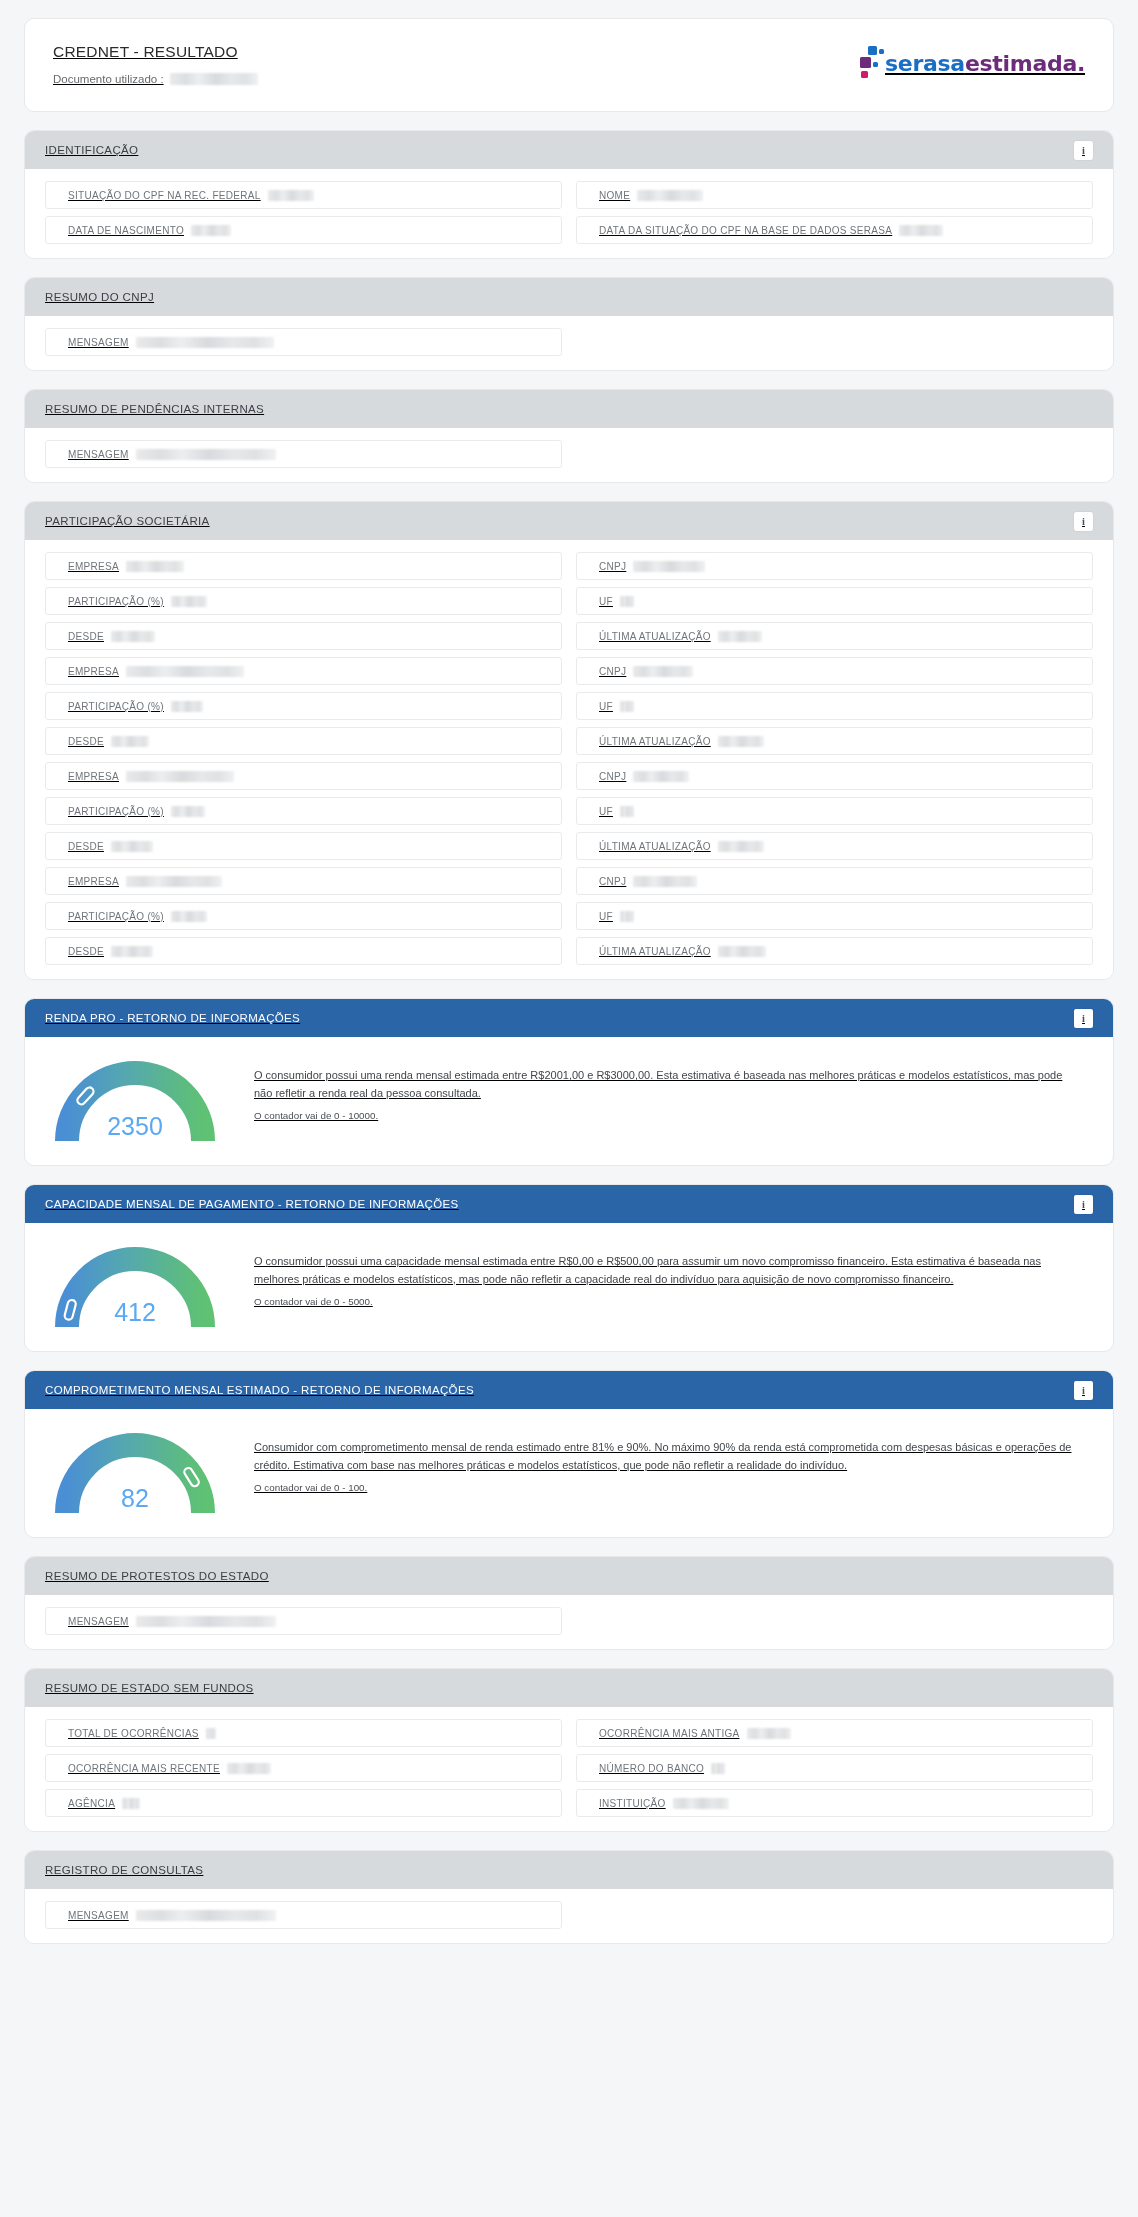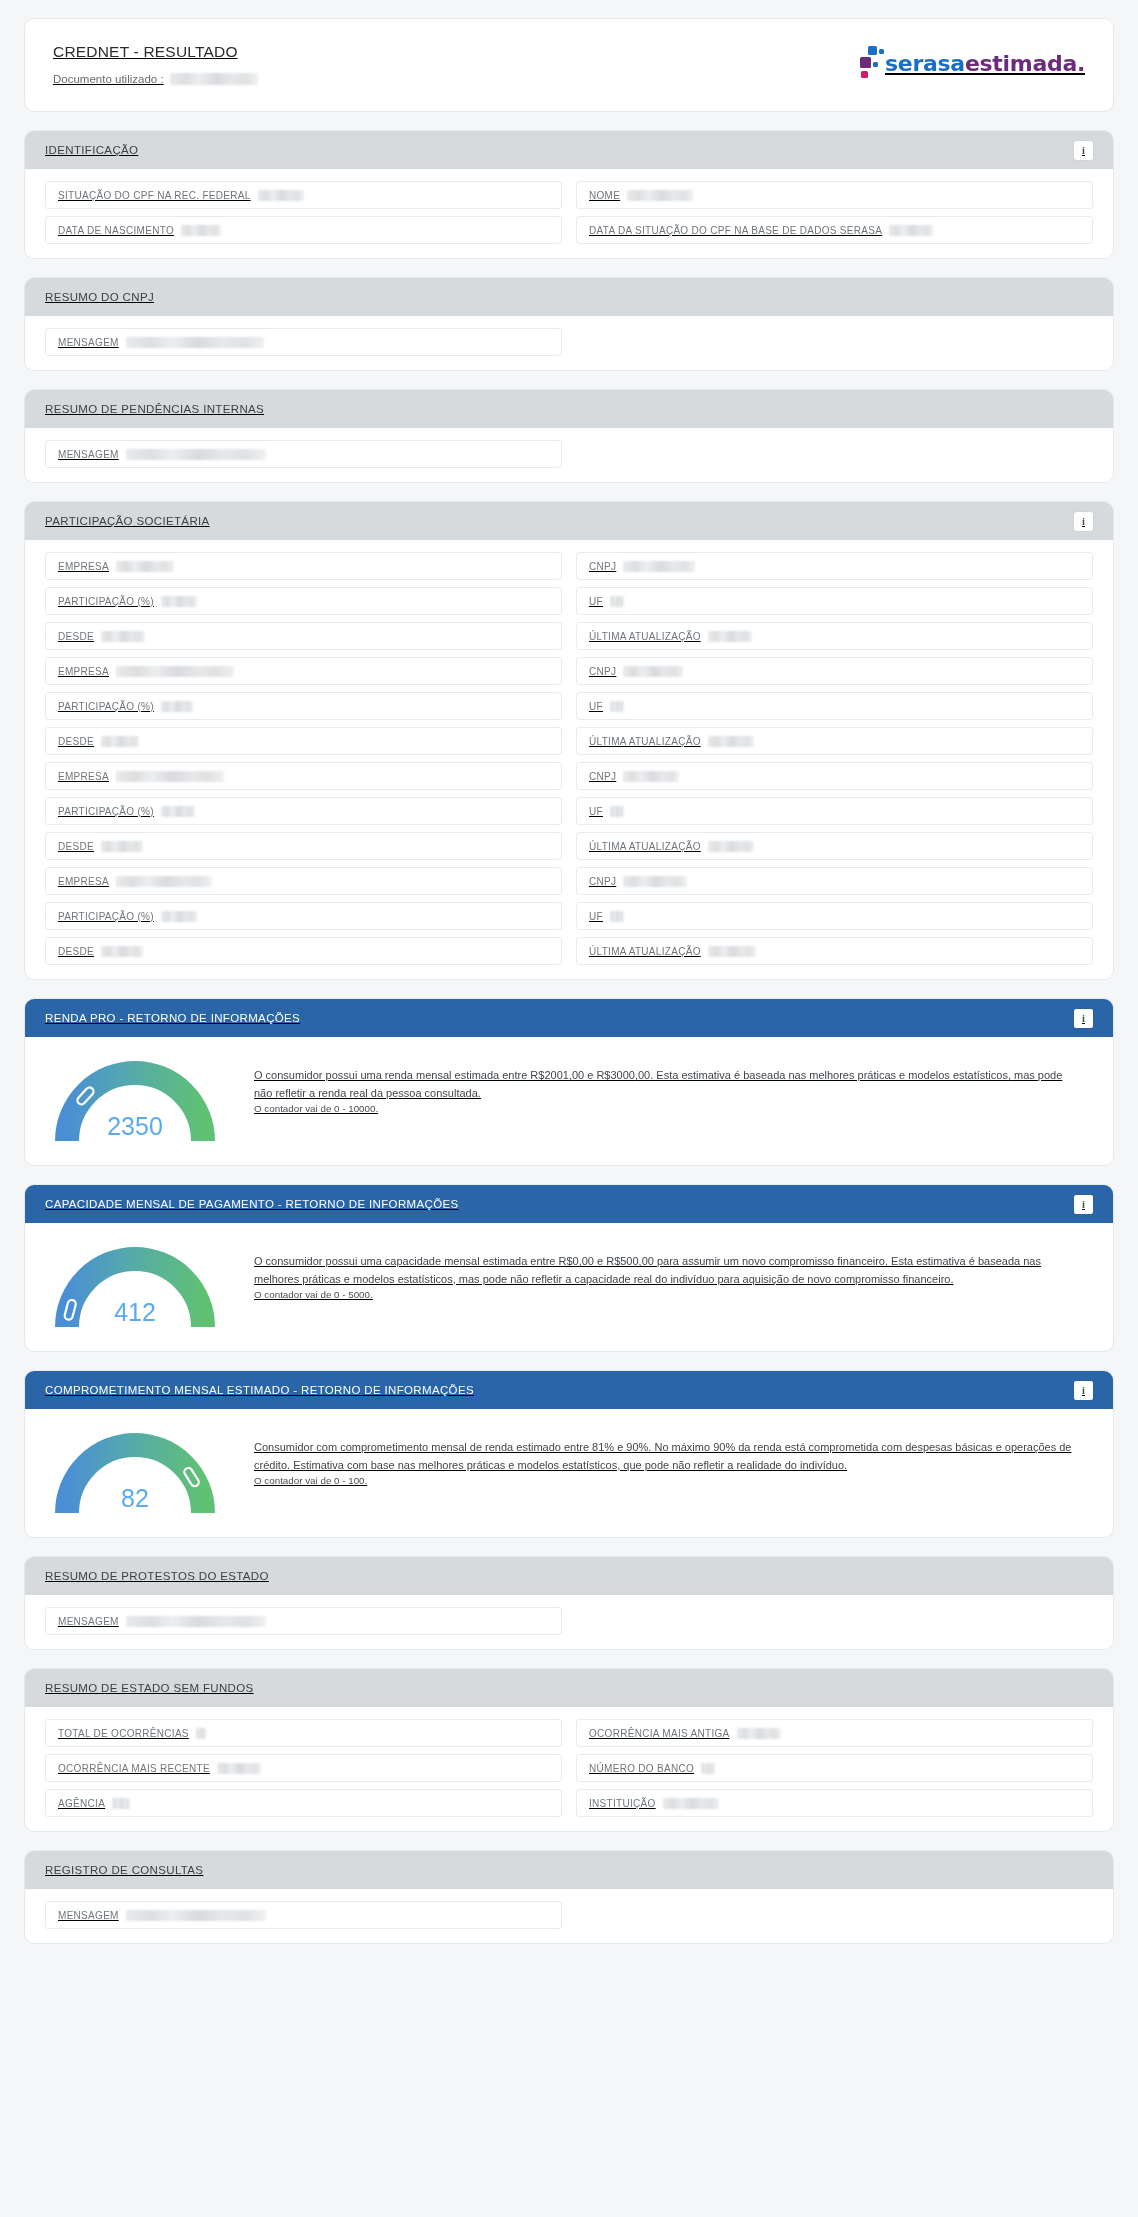--- a/index.html
+++ b/index.html
@@ -104,7 +104,7 @@
     height: 28px;
     display: flex;
     align-items: center;
-    padding: 0 12px;
+    padding: 0 22px;
     gap: 7px;
     background: #fff;
     width: calc(50% - 7px);

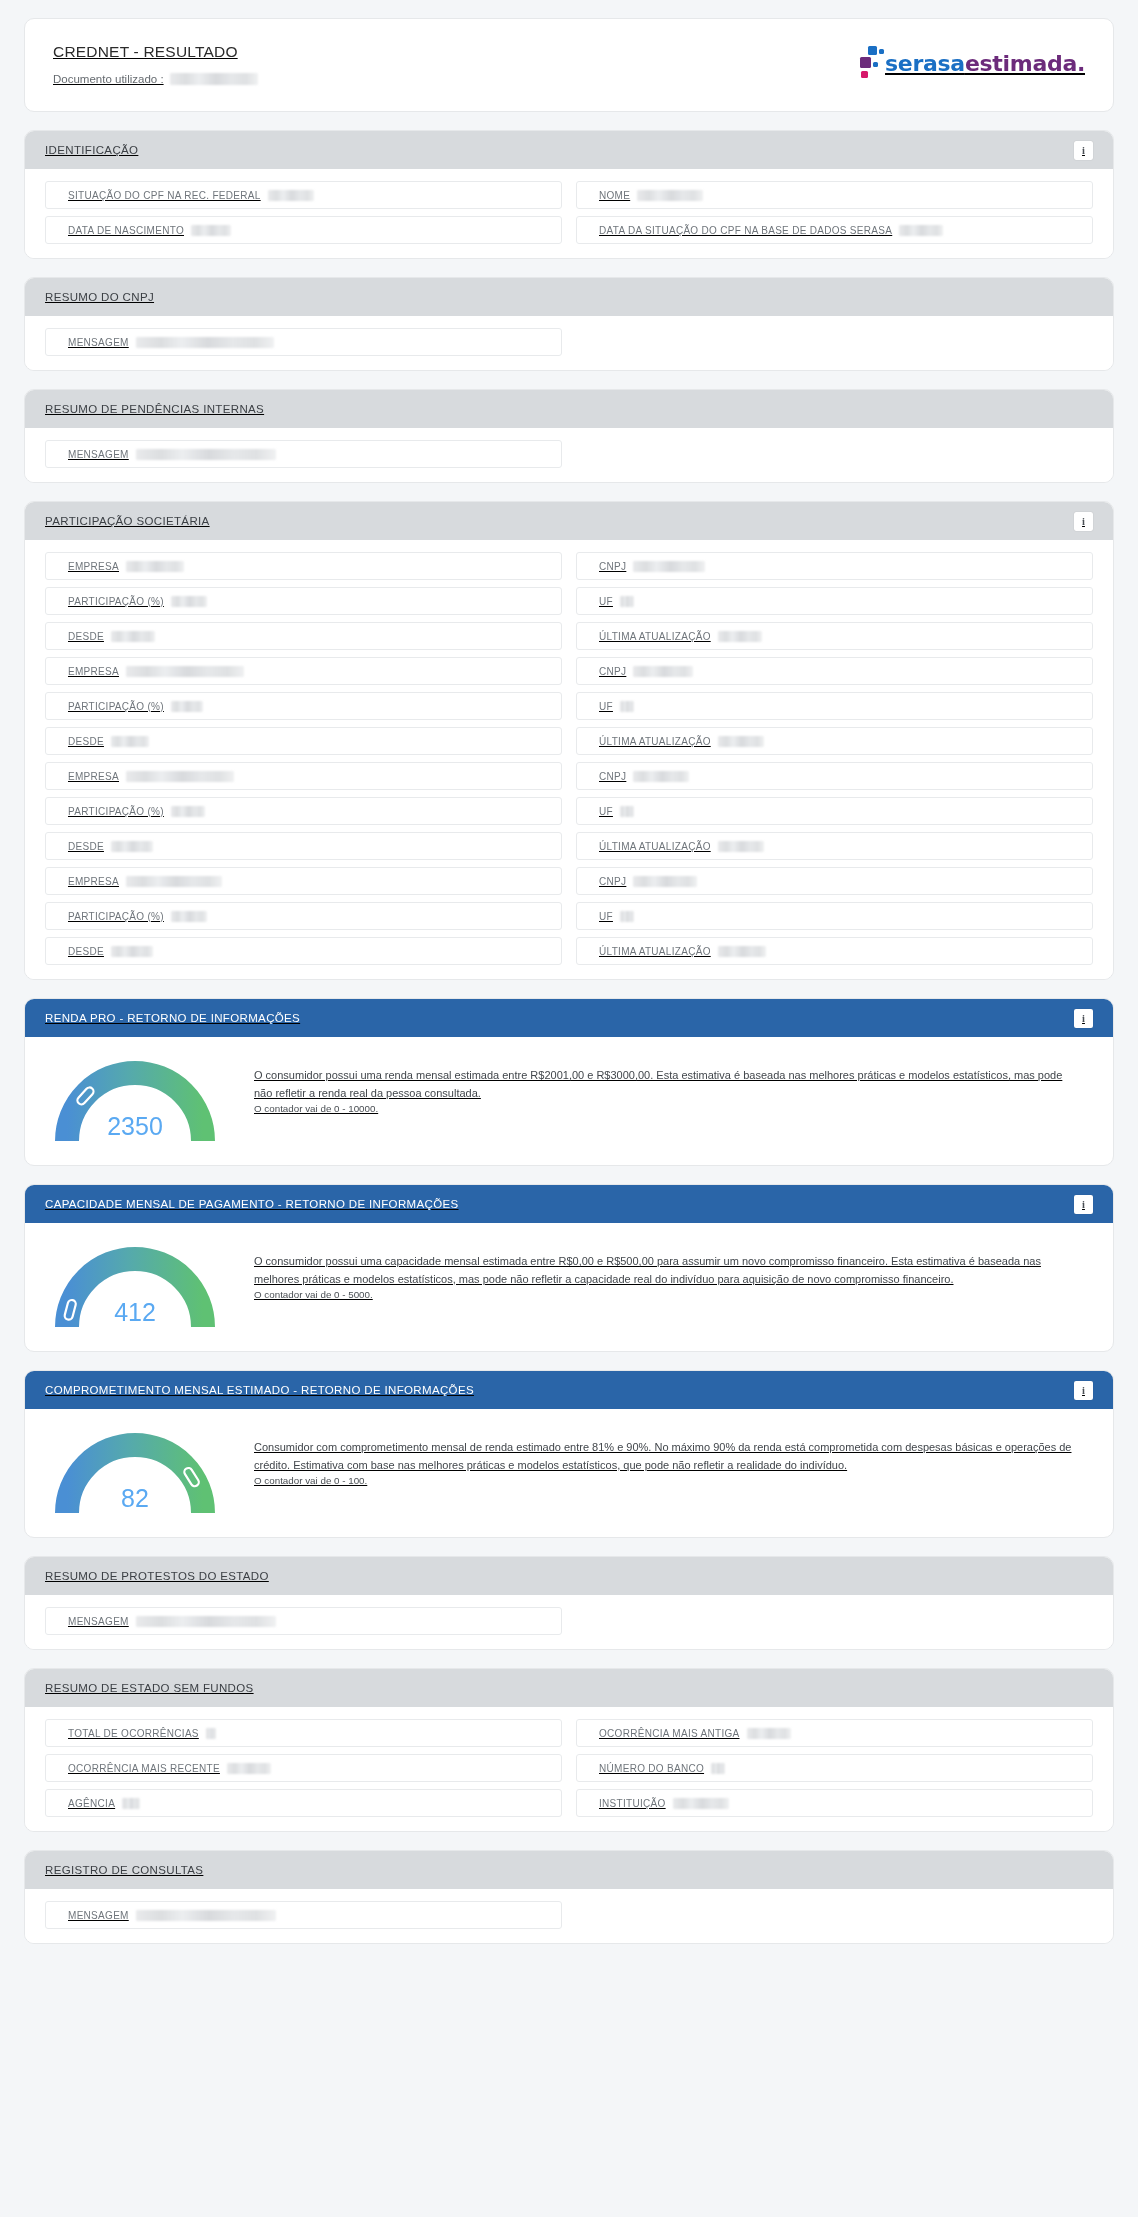--- a/index.html
+++ b/index.html
@@ -128,7 +128,7 @@
   .gauge-range {
     font-size: 9.8px;
     color: #4a4f54;
-    margin-top: 0;
+    margin-top: 7px;
   }
   .gauge-value {
     position: absolute;

